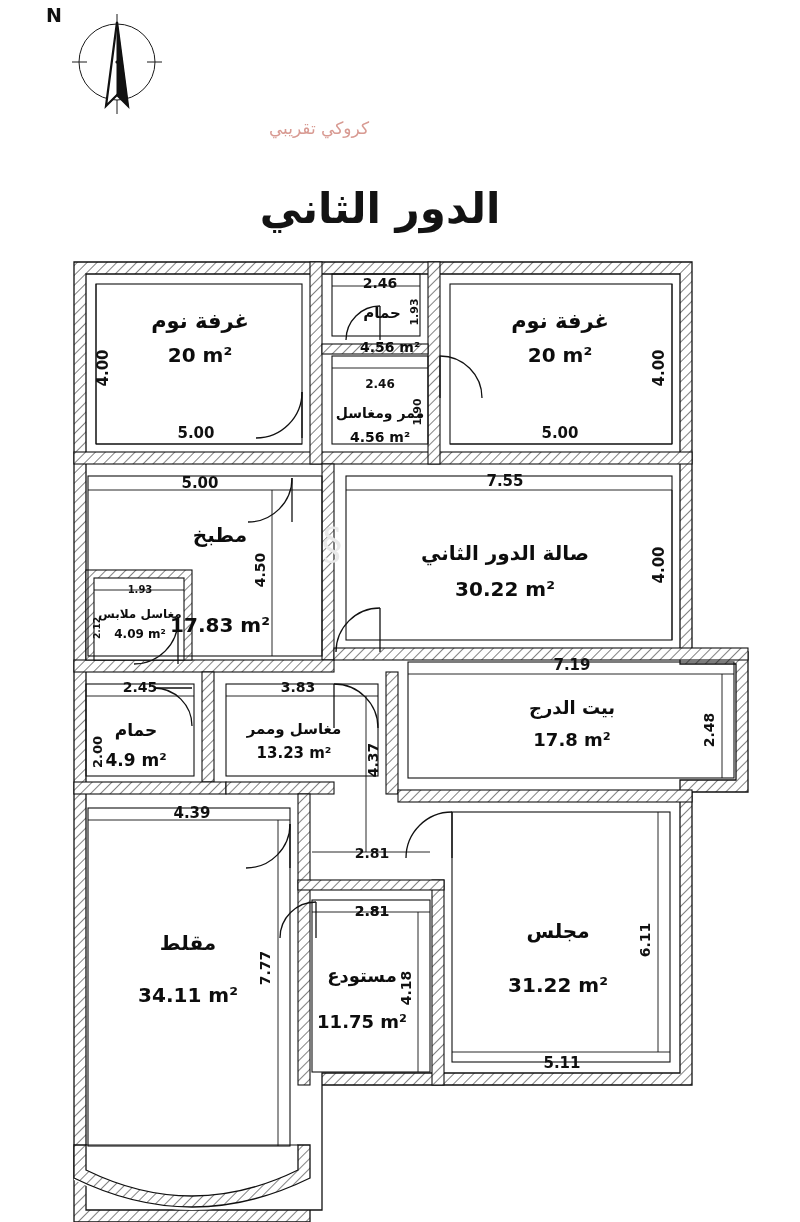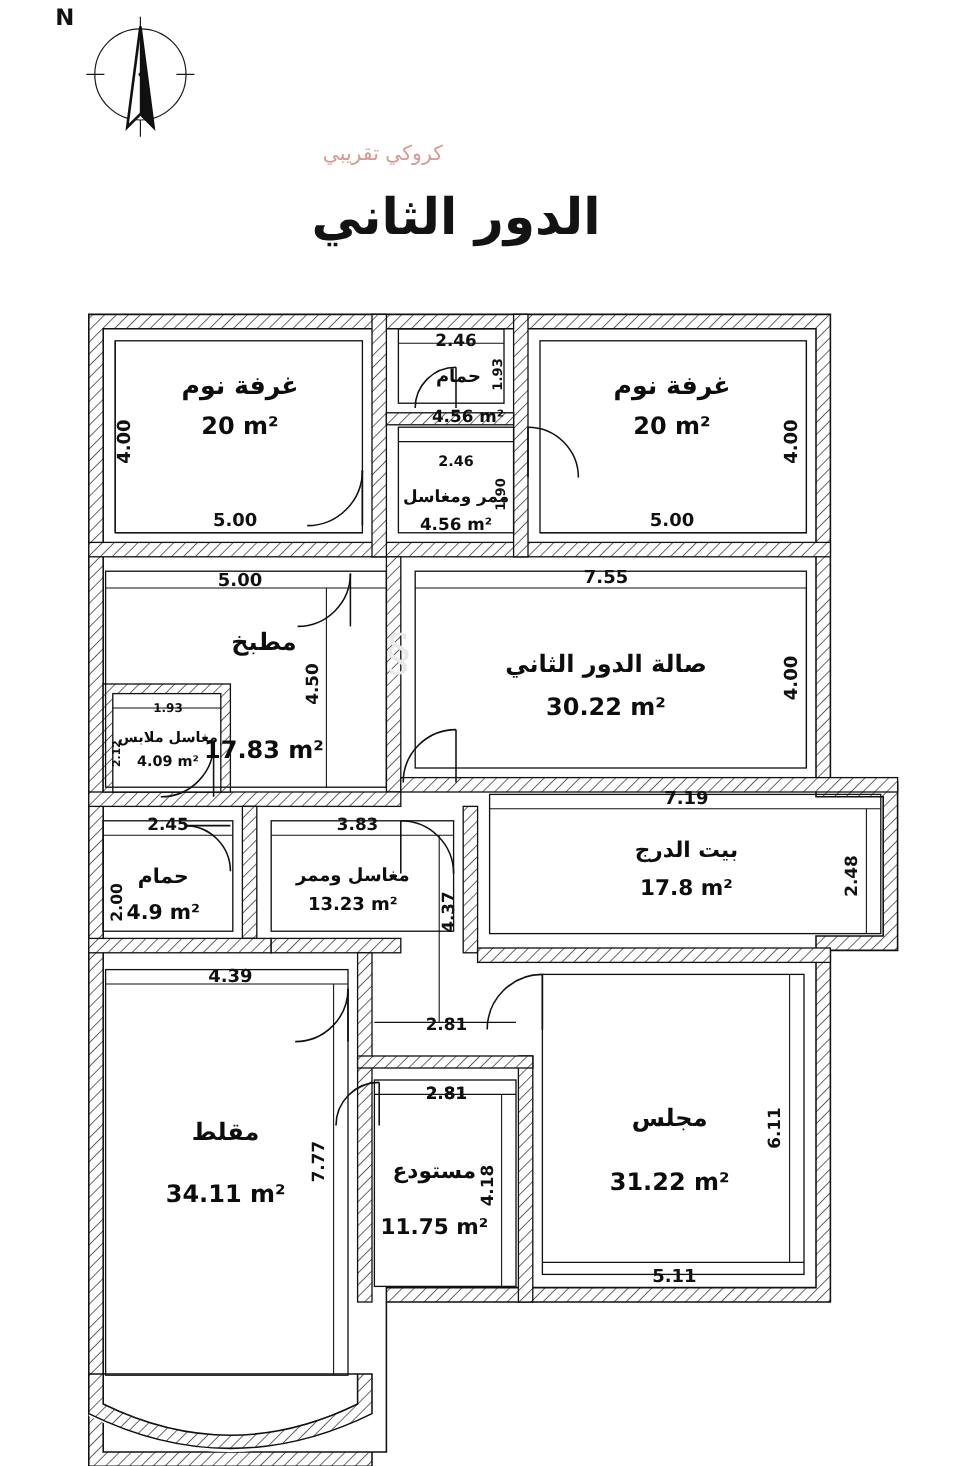--- a/index.html
+++ b/index.html
@@ -26,7 +26,7 @@
     padding-right:102px;
   }
   .maintitle {
-    position:absolute; left:0; top:156px; width:800px;
+    position:absolute; left:0; top:184px; width:800px;
     text-align:center; font-size:42px; font-weight:700; color:#131313;
     font-family:"DejaVu Sans", sans-serif; direction:rtl; letter-spacing:0;
     padding-right:40px;

